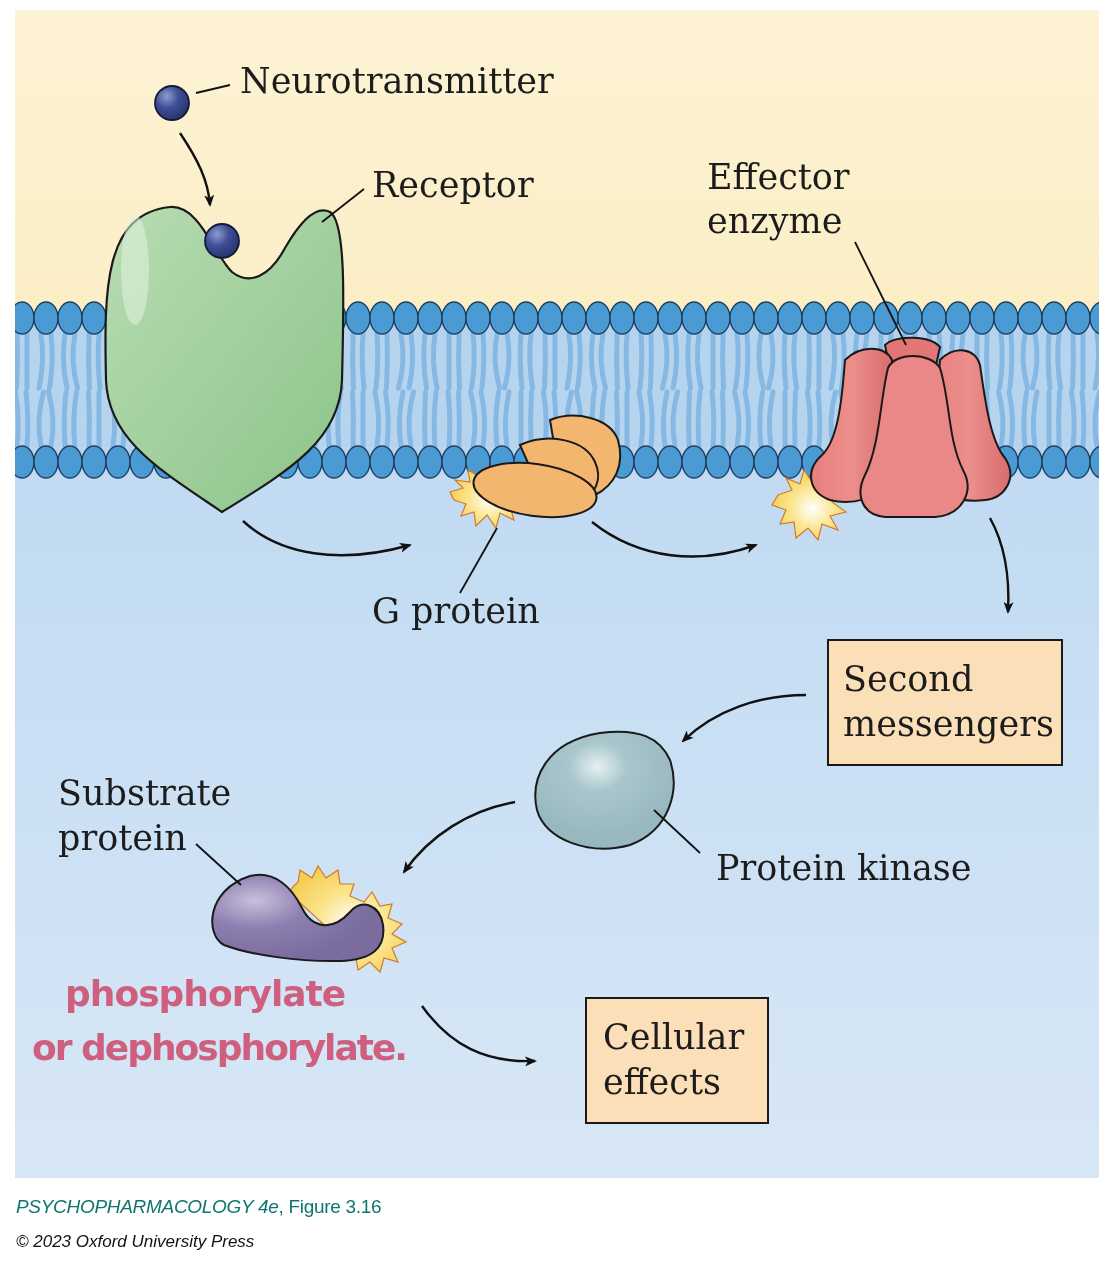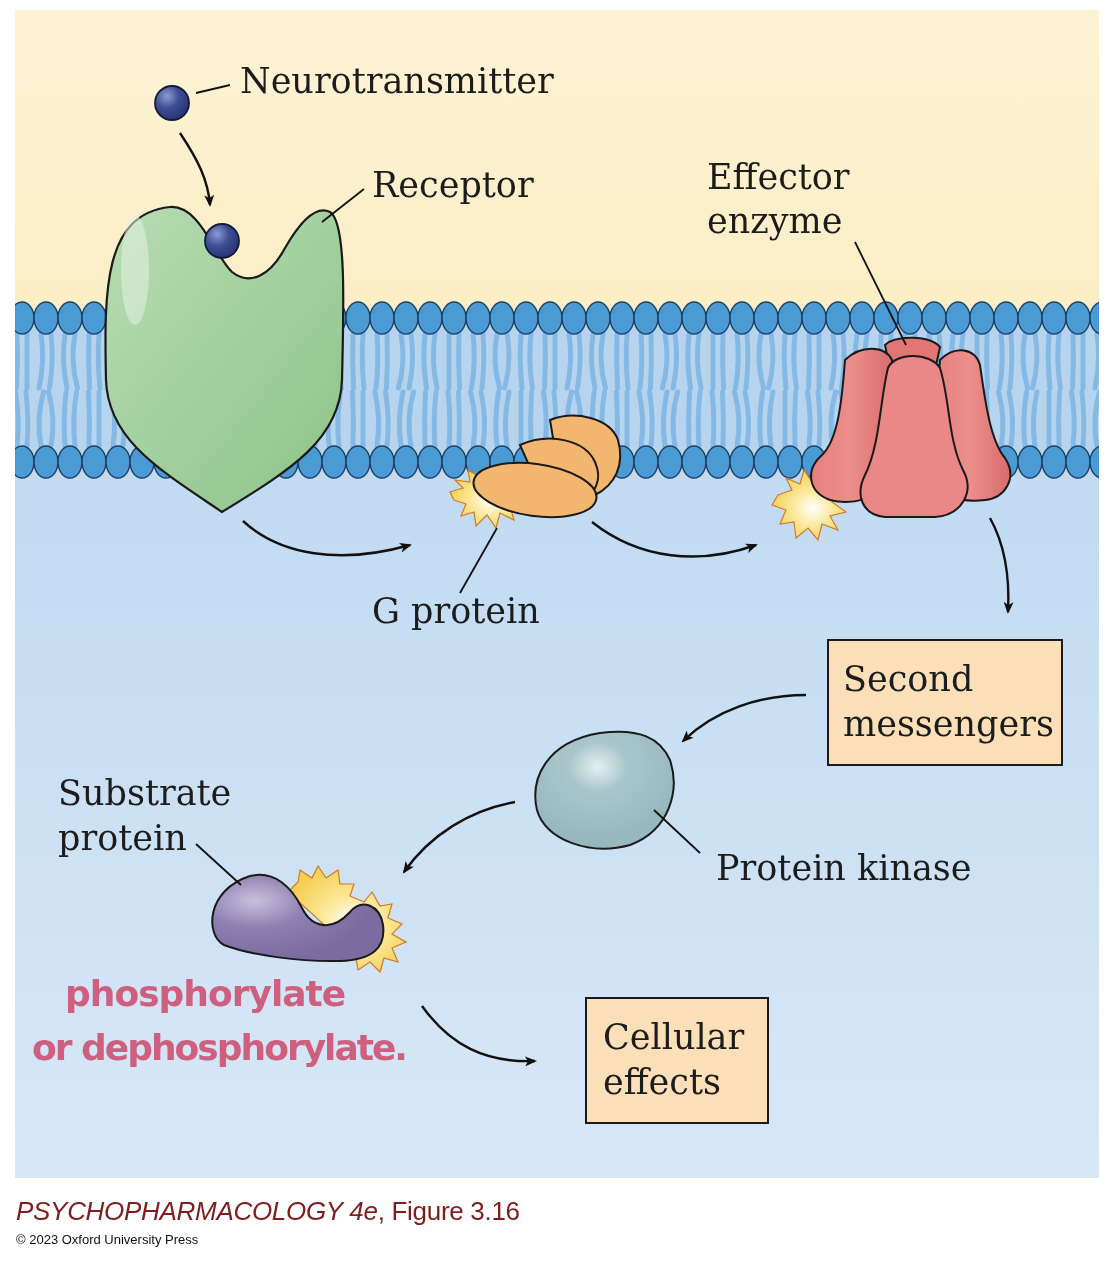--- a/index.html
+++ b/index.html
@@ -7,7 +7,7 @@
   #fig { position: absolute; left: 0; top: 0; }
   .lbl { font-family: "DejaVu Serif", "Liberation Serif", serif; fill: #1c1c1c; }
   .hand { font-family: "DejaVu Sans", sans-serif; }
-  .cap1 { position: absolute; left: 16px; top: 1196px; font-family: "Liberation Sans", "DejaVu Sans", sans-serif; font-size: 26px; color: #7f1d1d; letter-spacing: -0.3px; }
+  .cap1 { position: absolute; left: 16px; top: 1196px; font-family: "Liberation Sans", "DejaVu Sans", sans-serif; font-size: 19px; color: #0f766e; letter-spacing: -0.3px; }
   .cap1 i { font-style: italic; }
   .cap2 { position: absolute; left: 16px; top: 1232px; font-family: "Liberation Sans", "DejaVu Sans", sans-serif; font-size: 13px; color: #111; }
 </style>

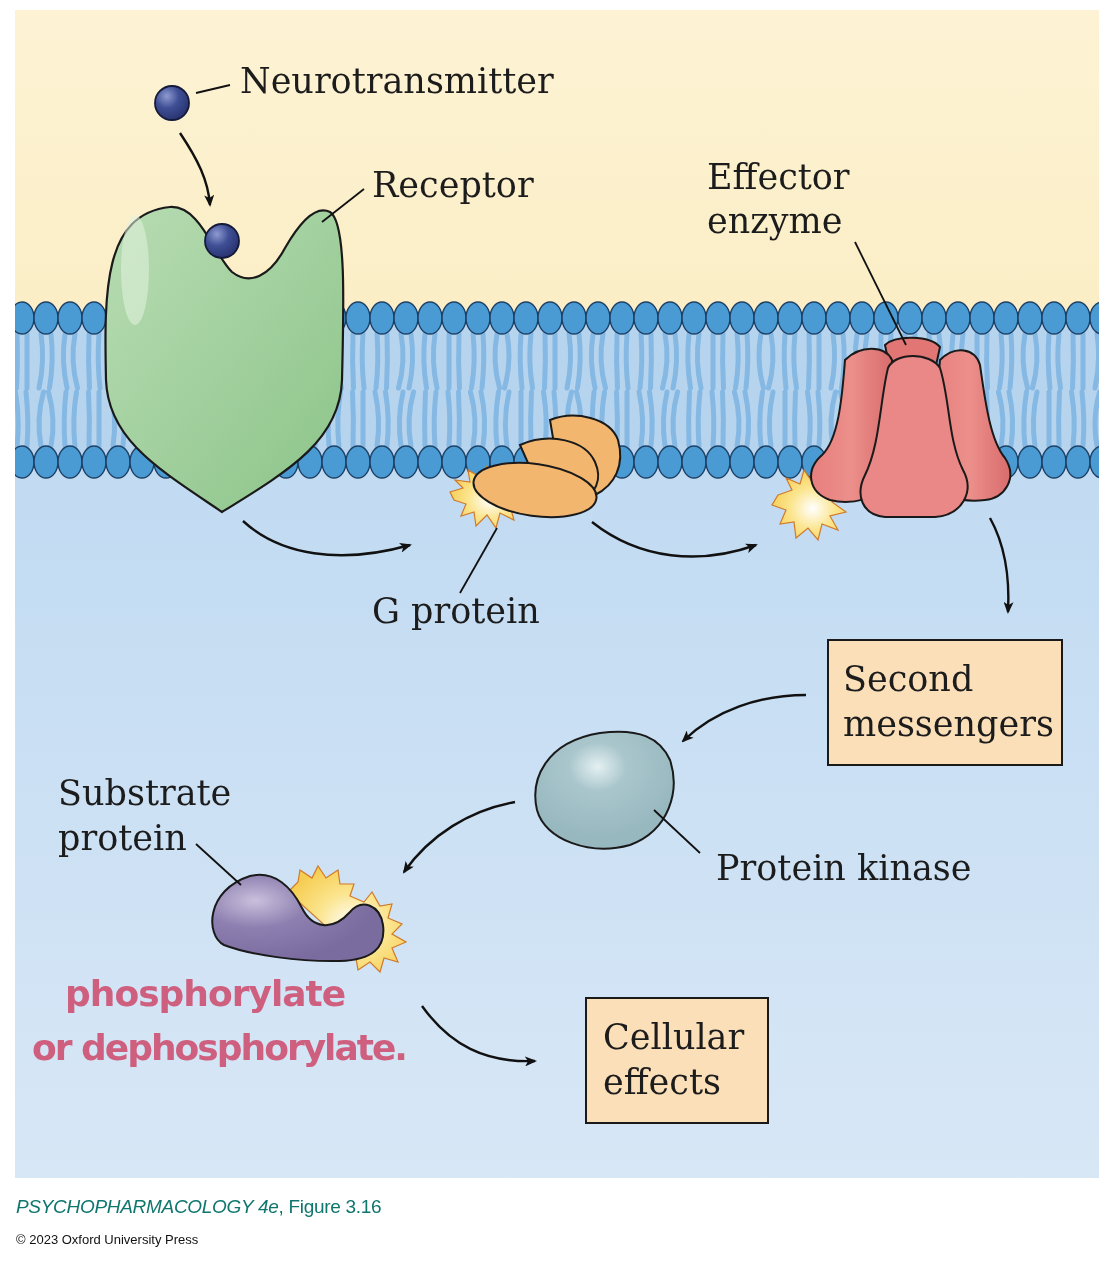--- a/index.html
+++ b/index.html
@@ -9,7 +9,7 @@
   .hand { font-family: "DejaVu Sans", sans-serif; }
   .cap1 { position: absolute; left: 16px; top: 1196px; font-family: "Liberation Sans", "DejaVu Sans", sans-serif; font-size: 19px; color: #0f766e; letter-spacing: -0.3px; }
   .cap1 i { font-style: italic; }
-  .cap2 { position: absolute; left: 16px; top: 1232px; font-family: "Liberation Sans", "DejaVu Sans", sans-serif; font-size: 13px; color: #111; }
+  .cap2 { position: absolute; left: 16px; top: 1232px; font-family: "Liberation Sans", "DejaVu Sans", sans-serif; font-size: 17px; color: #111; font-style: italic; }
 </style>
 </head>
 <body>

